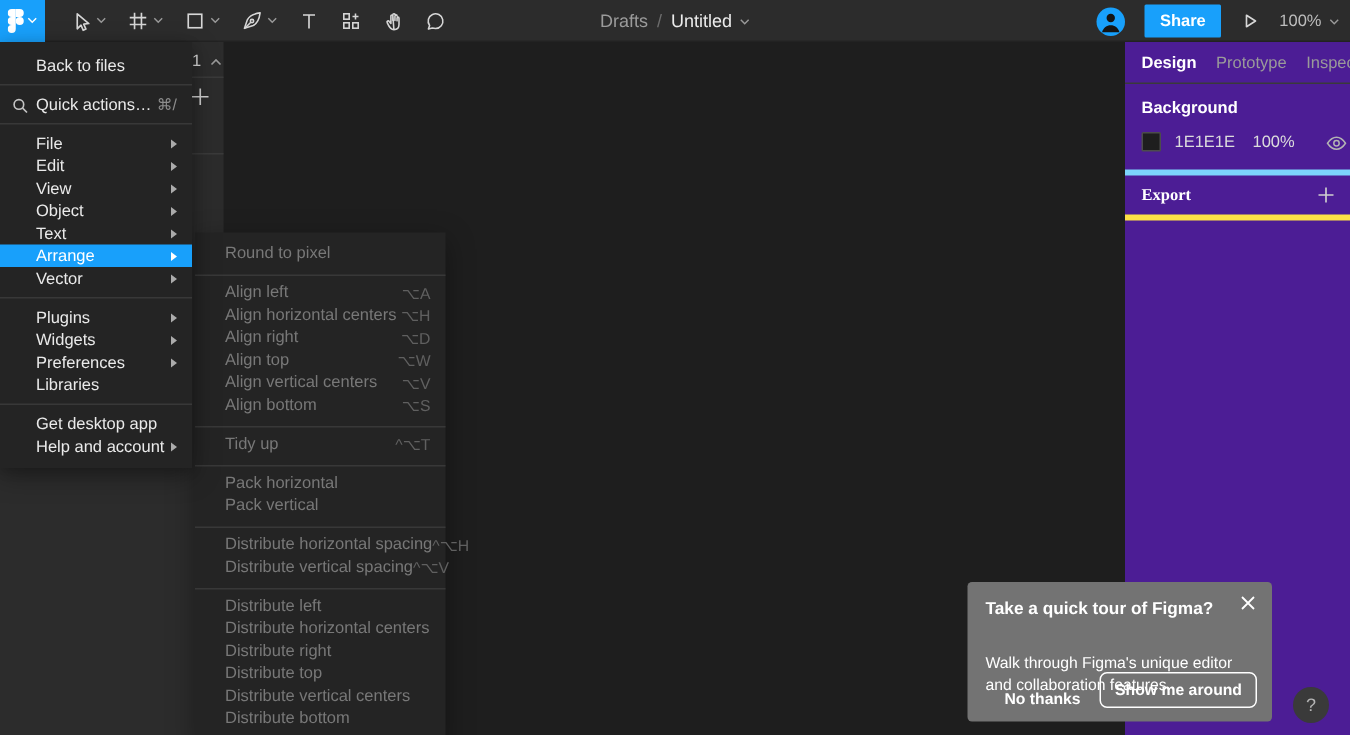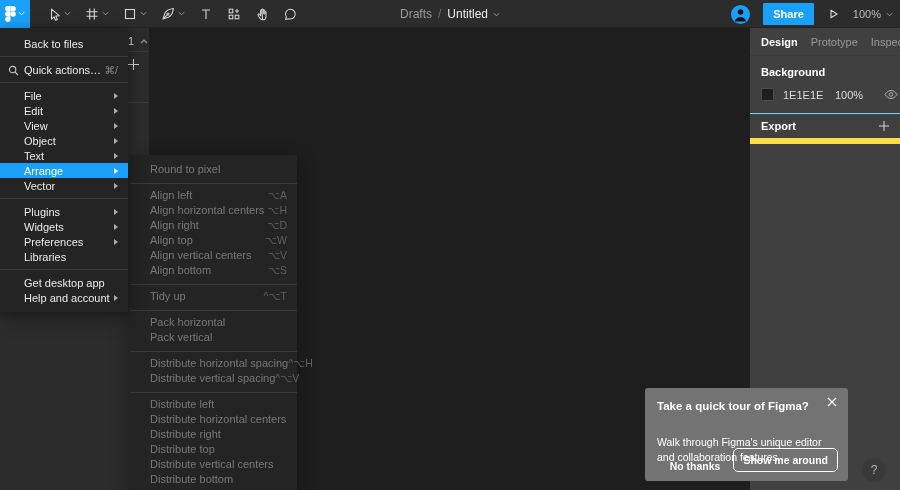--- a/index.html
+++ b/index.html
@@ -107,7 +107,7 @@
   
   .right-panel {
     position:absolute; right:0; top:28px; bottom:0; width:150px;
-    background:#404040; z-index:5;margin-left:24px;
+    background:#4c1d95; z-index:5;margin-left:24px;
   }
   .rp-tabs {
     height:28px; display:flex; align-items:center; gap:13px;

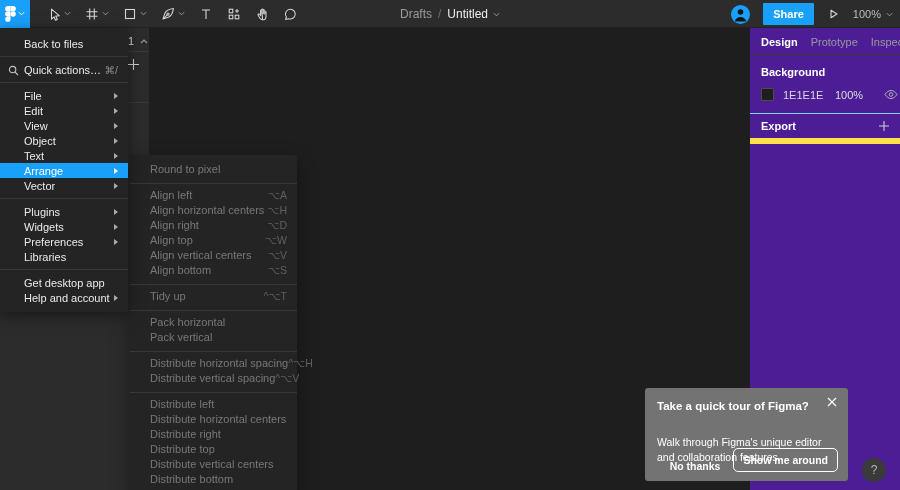--- a/index.html
+++ b/index.html
@@ -115,7 +115,7 @@
   }
   .rp-tab { color:#9a9a9a; cursor:pointer; }
   .rp-tab.active { color:#ffffff; font-weight:700; }
-  .rp-section { padding:10px 2px 12px 11px; border-bottom:1px solid #7dd3fc; }
+  .rp-section { padding:10px 2px 12px 11px; border-bottom:4px solid #7dd3fc; }
   .rp-title { color:#fff; font-weight:700; }
   .bg-row { display:flex; align-items:center; margin-top:10px; }
   .swatch {

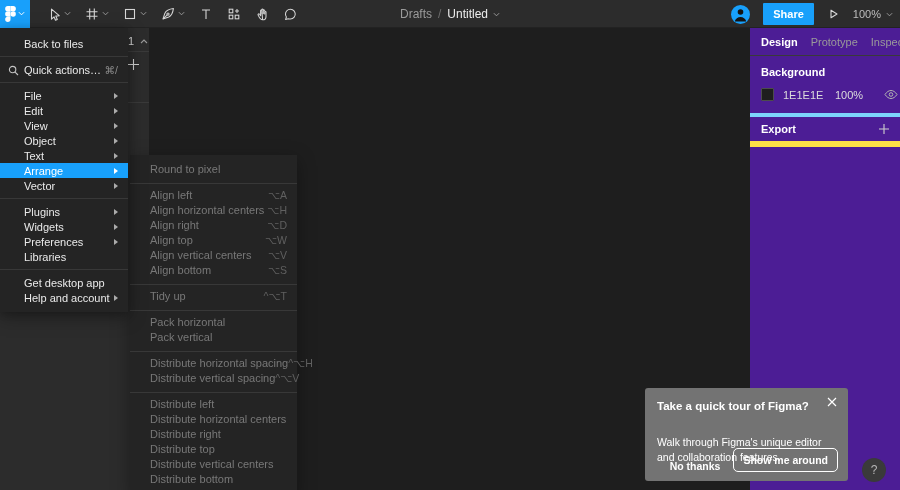--- a/index.html
+++ b/index.html
@@ -117,7 +117,7 @@
   .rp-tab.active { color:#ffffff; font-weight:700; }
   .rp-section { padding:10px 2px 12px 11px; border-bottom:4px solid #7dd3fc; }
   .rp-title { color:#fff; font-weight:700; }
-  .bg-row { display:flex; align-items:center; margin-top:10px; }
+  .bg-row { display:flex; align-items:flex-end; margin-top:10px; }
   .swatch {
     width:13px; height:13px; background:#1e1e1e;
     border:1px solid #4c4c4c; border-radius:1px; cursor:pointer;

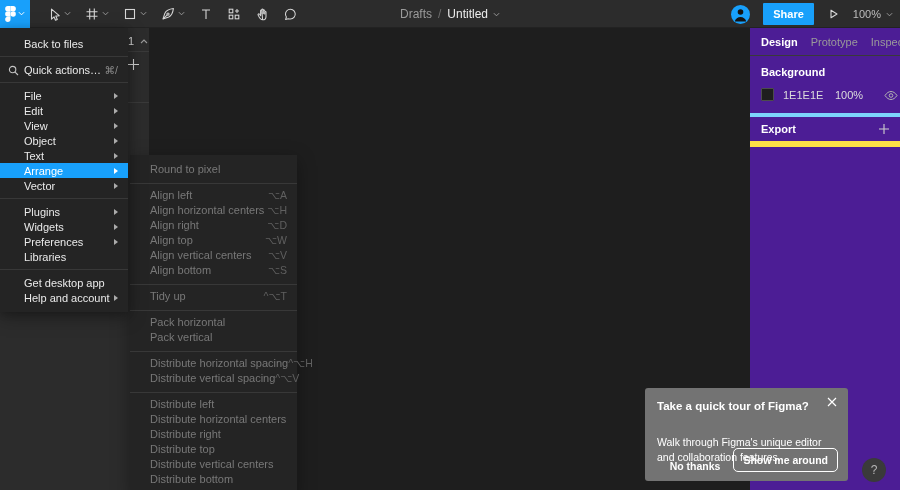--- a/index.html
+++ b/index.html
@@ -127,7 +127,7 @@
   .eye { margin-left:auto; cursor:pointer; }
   .rp-row {
     height:30px; display:flex; align-items:center;
-    padding:0 10px 0 11px; border-bottom:6px solid #fde047;
+    padding:0 10px 0 11px; border-bottom:4px solid #fde047;font-family:Liberation Serif, serif;
   }
   .rp-plus { margin-left:auto; cursor:pointer; }
 

